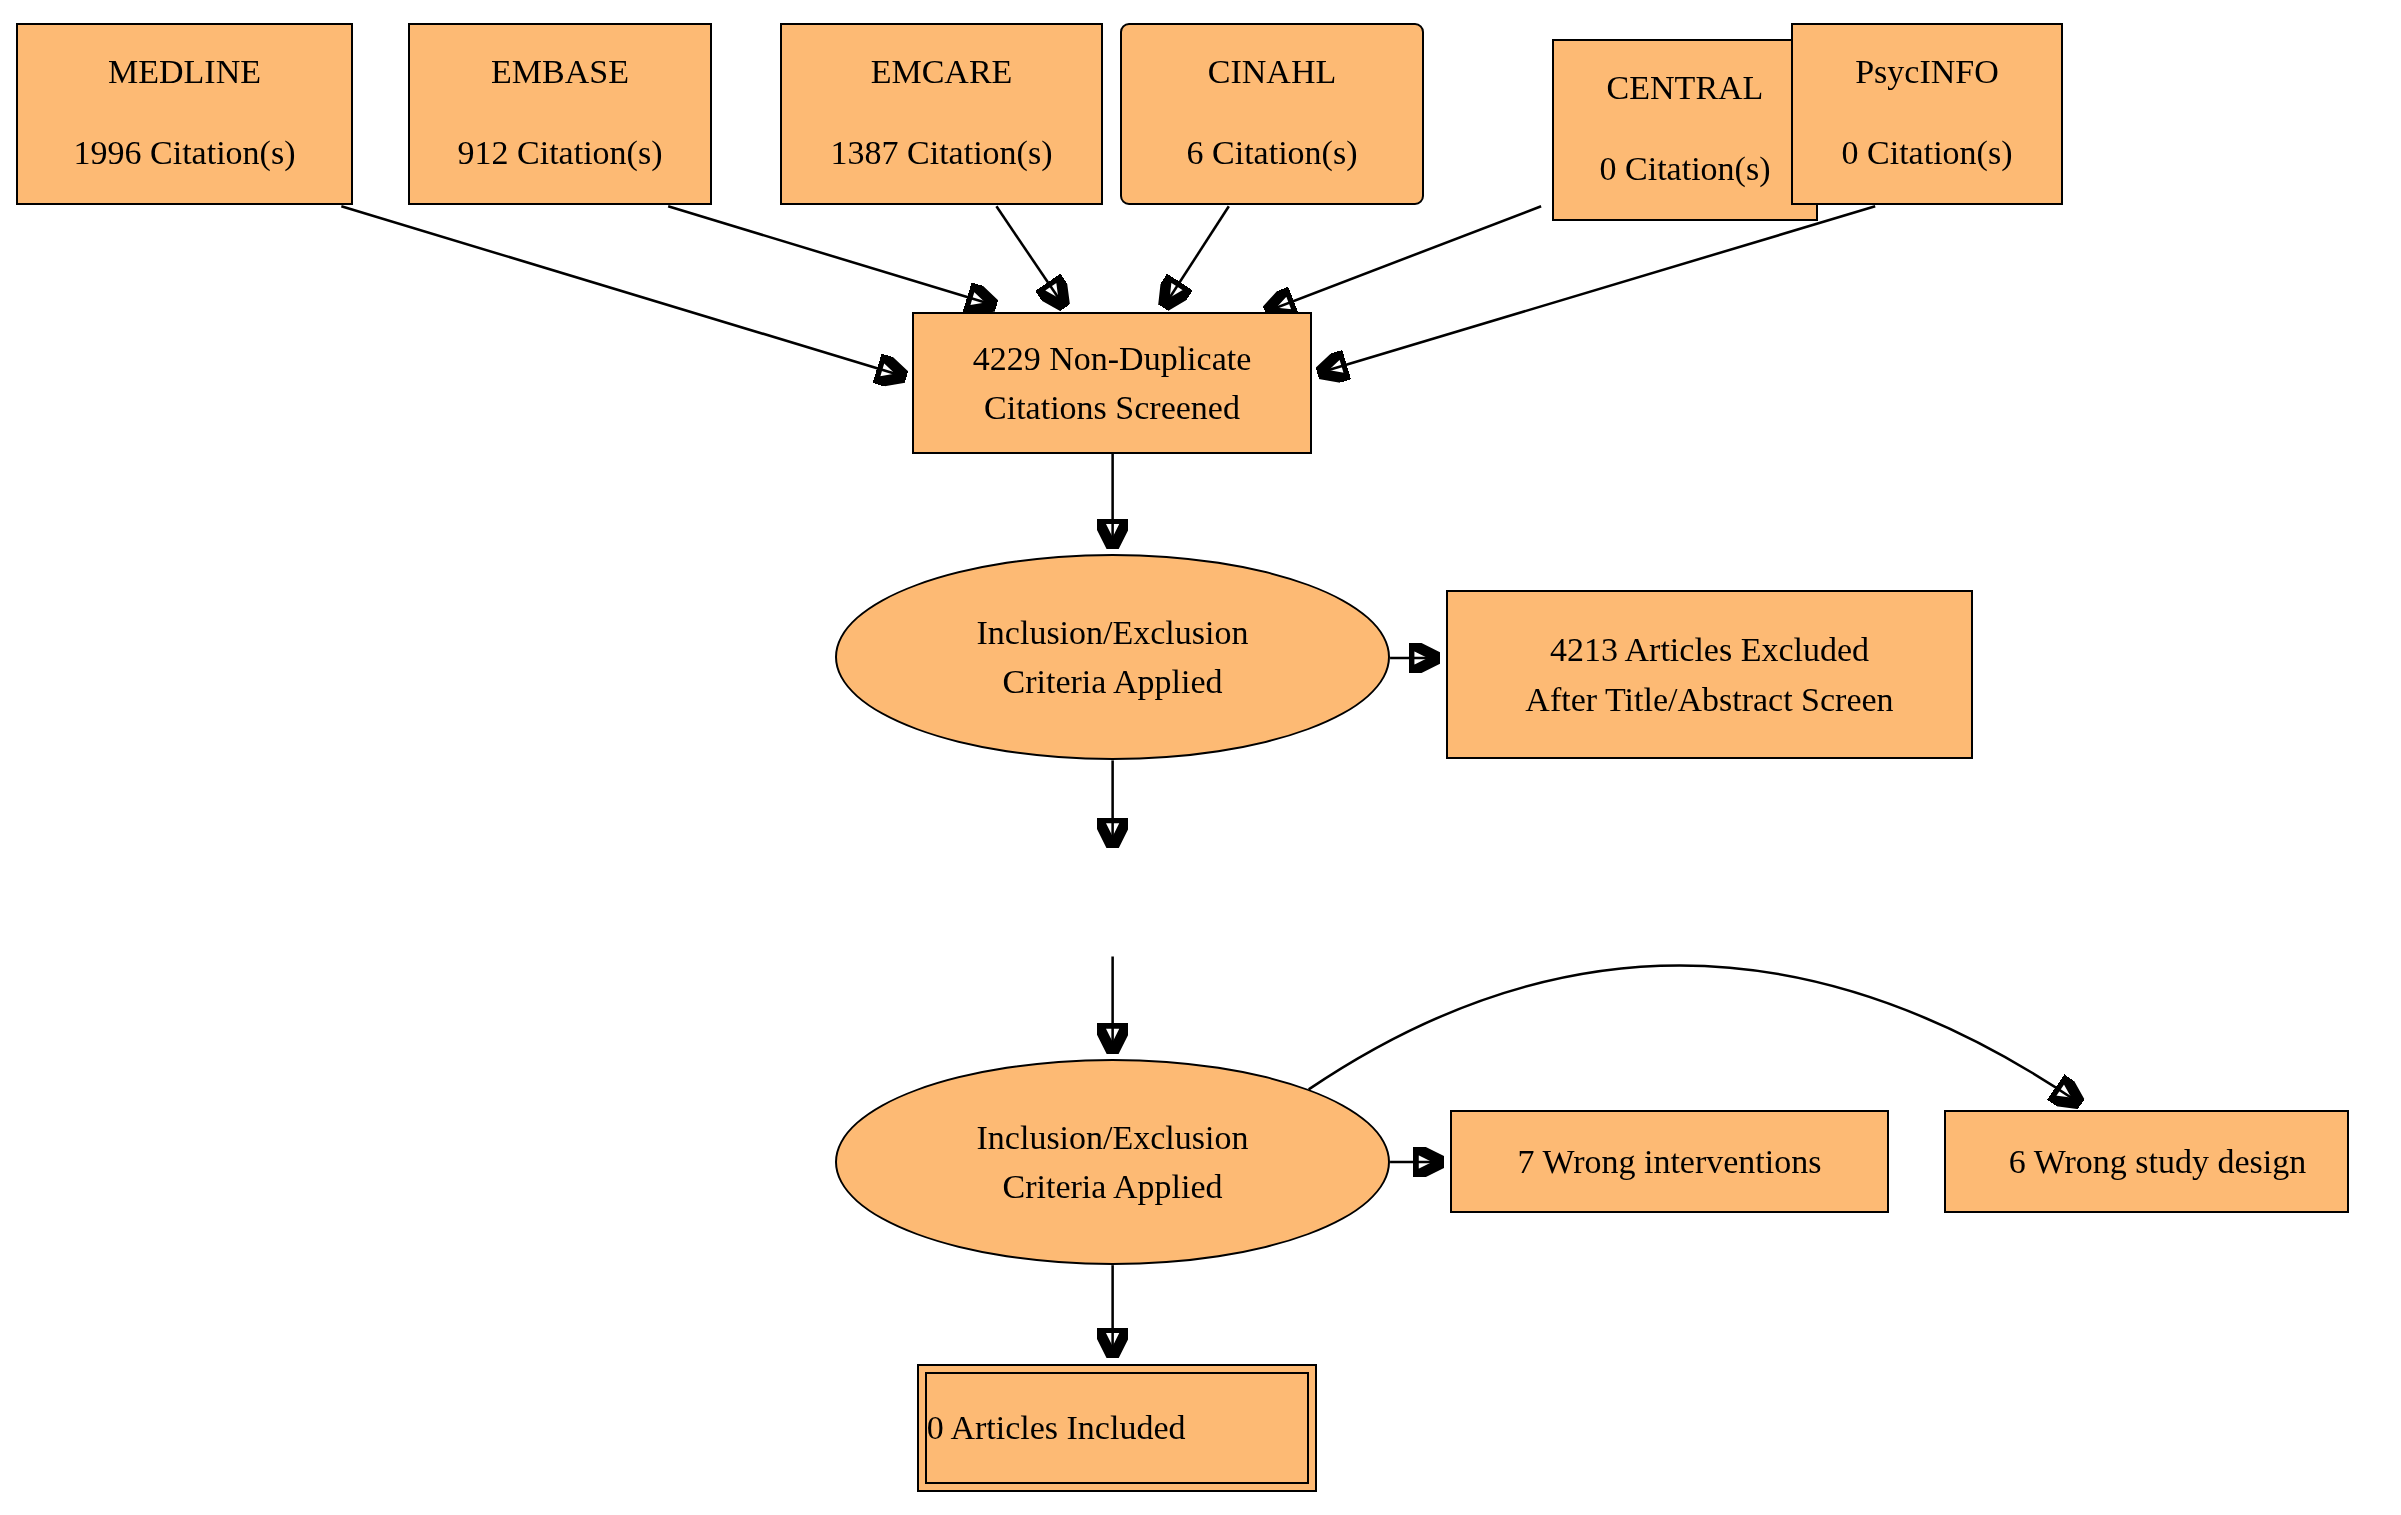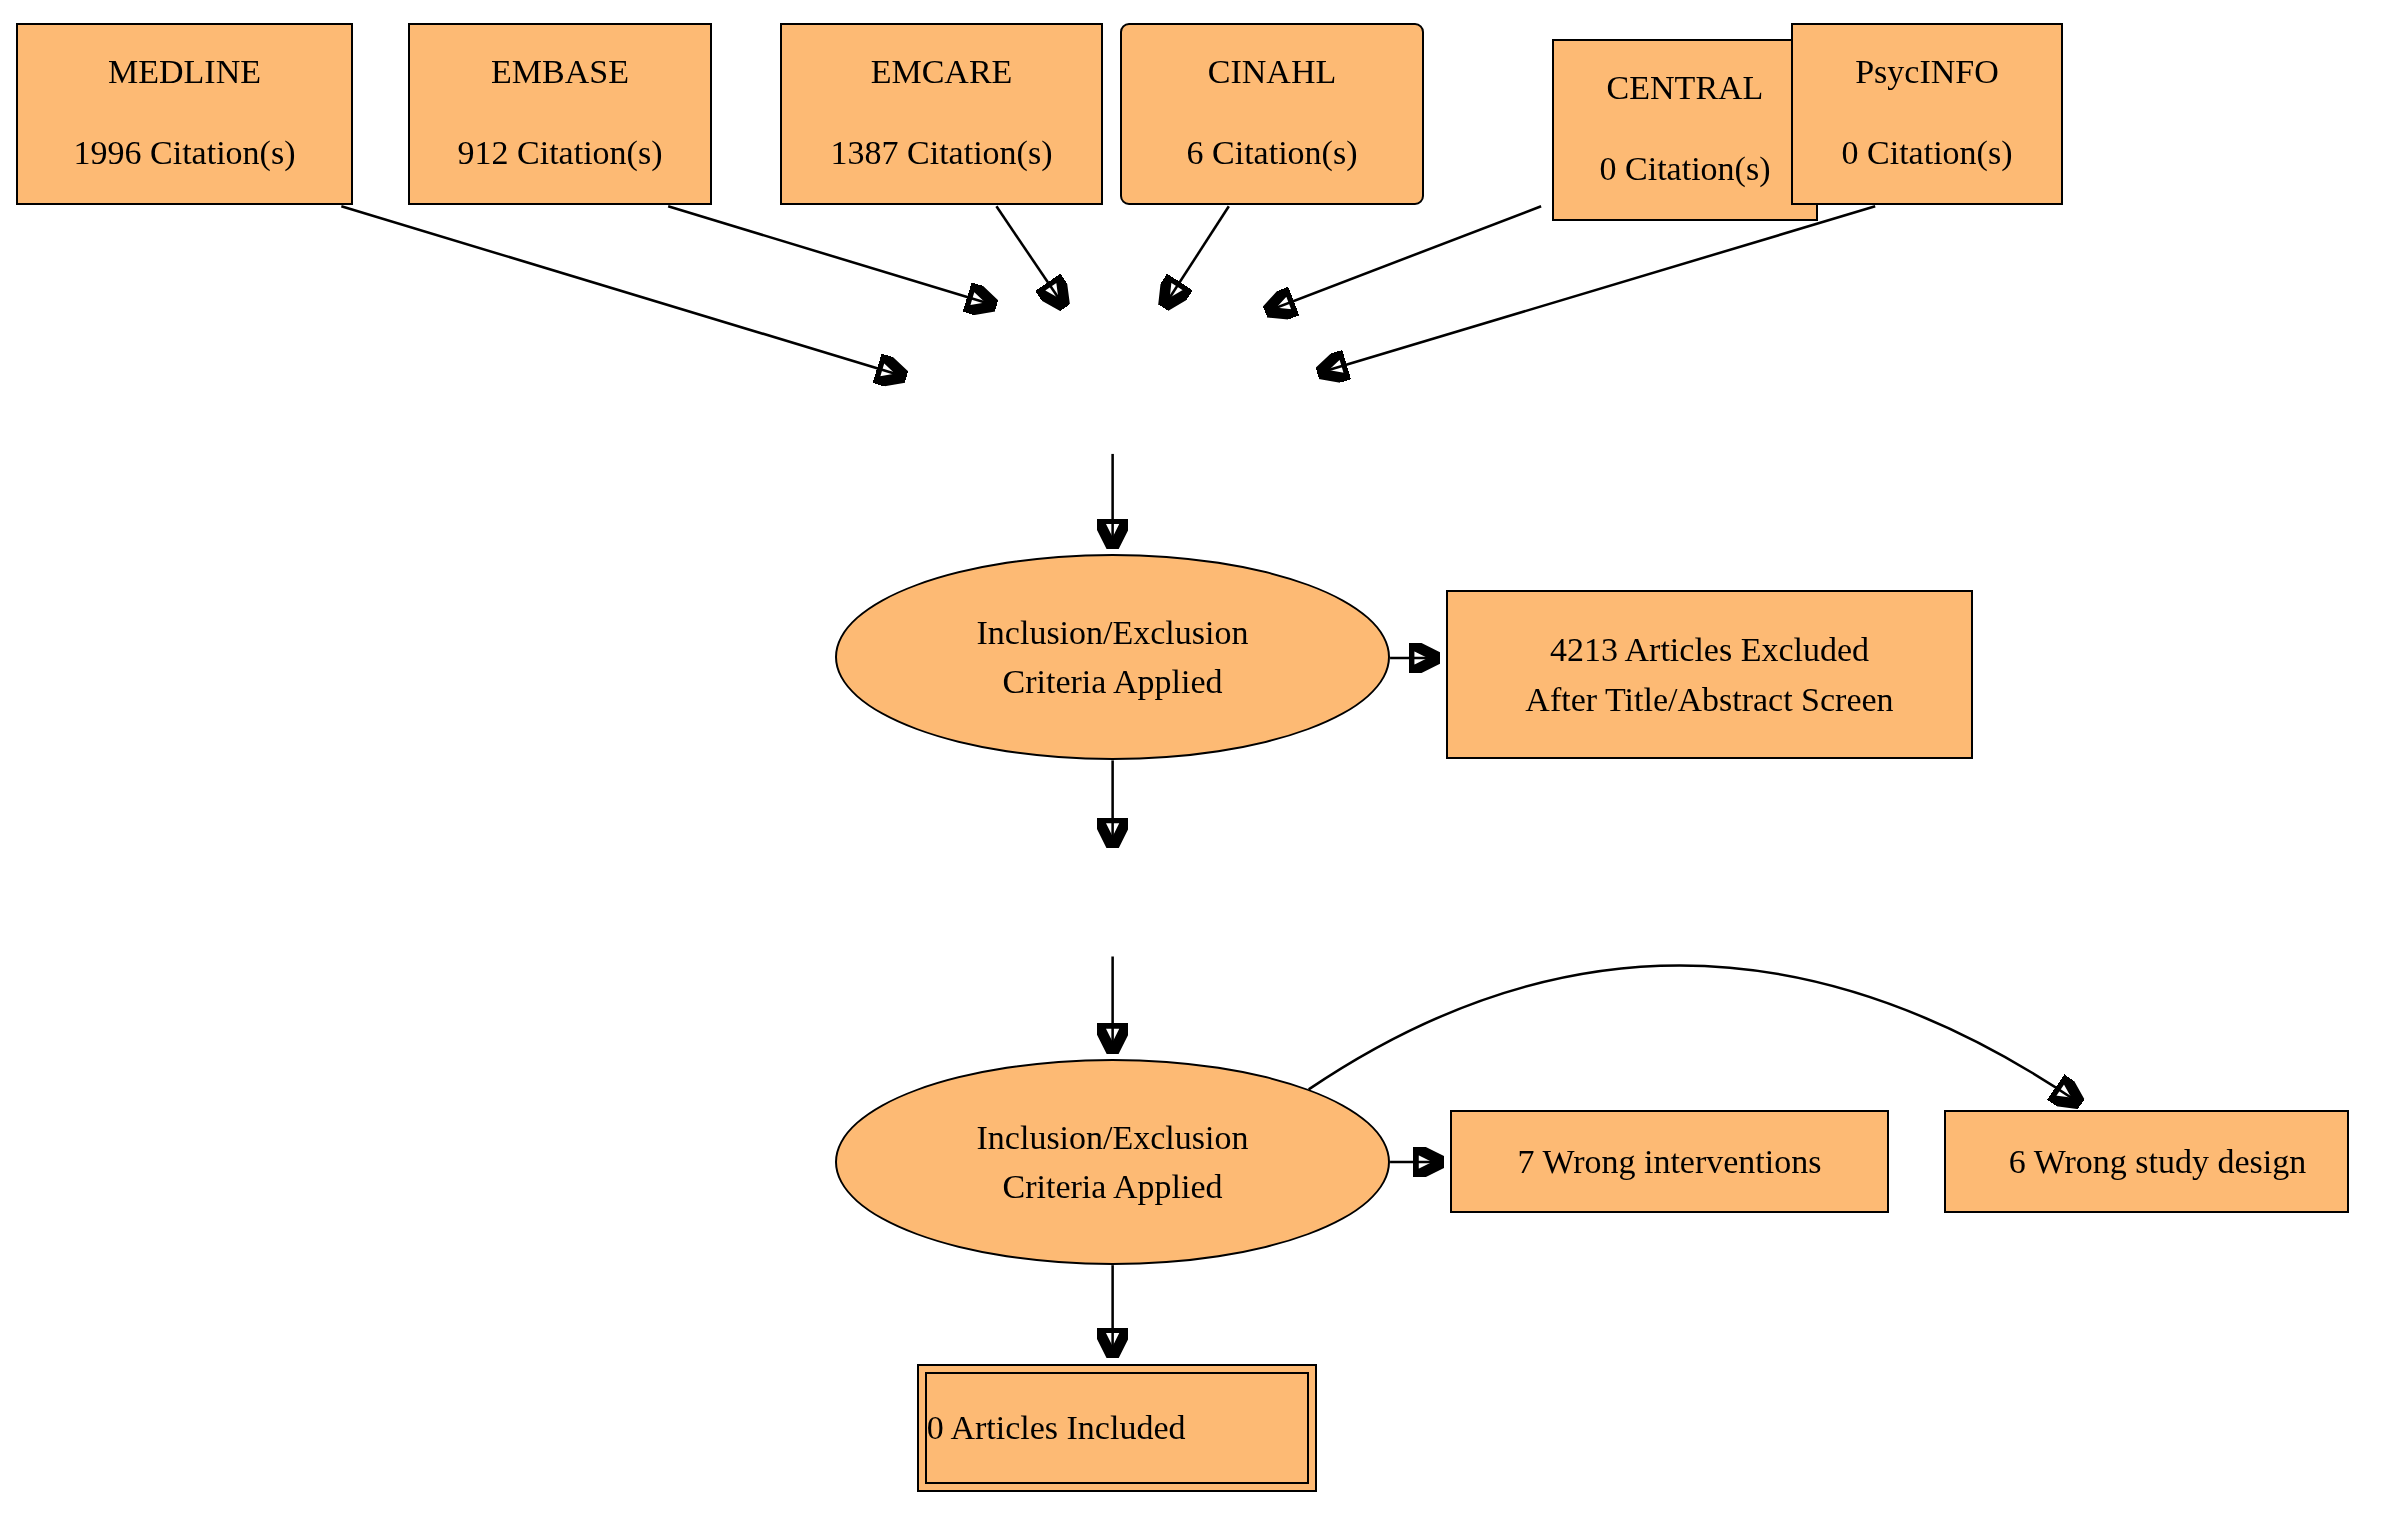--- a/index.html
+++ b/index.html
@@ -116,6 +116,10 @@
     <div class="txt">0 Citation(s)</div>
   </div>
 
+  <div class="node" style="left:912px; top:312px; width:400px; height:142px;">
+    <div class="txt">4229 Non-Duplicate</div>
+    <div class="txt">Citations Screened</div>
+  </div>
 
   <div class="node ellipse" style="left:835px; top:554px; width:555px; height:206px;">
     <div class="txt">Inclusion/Exclusion</div>

